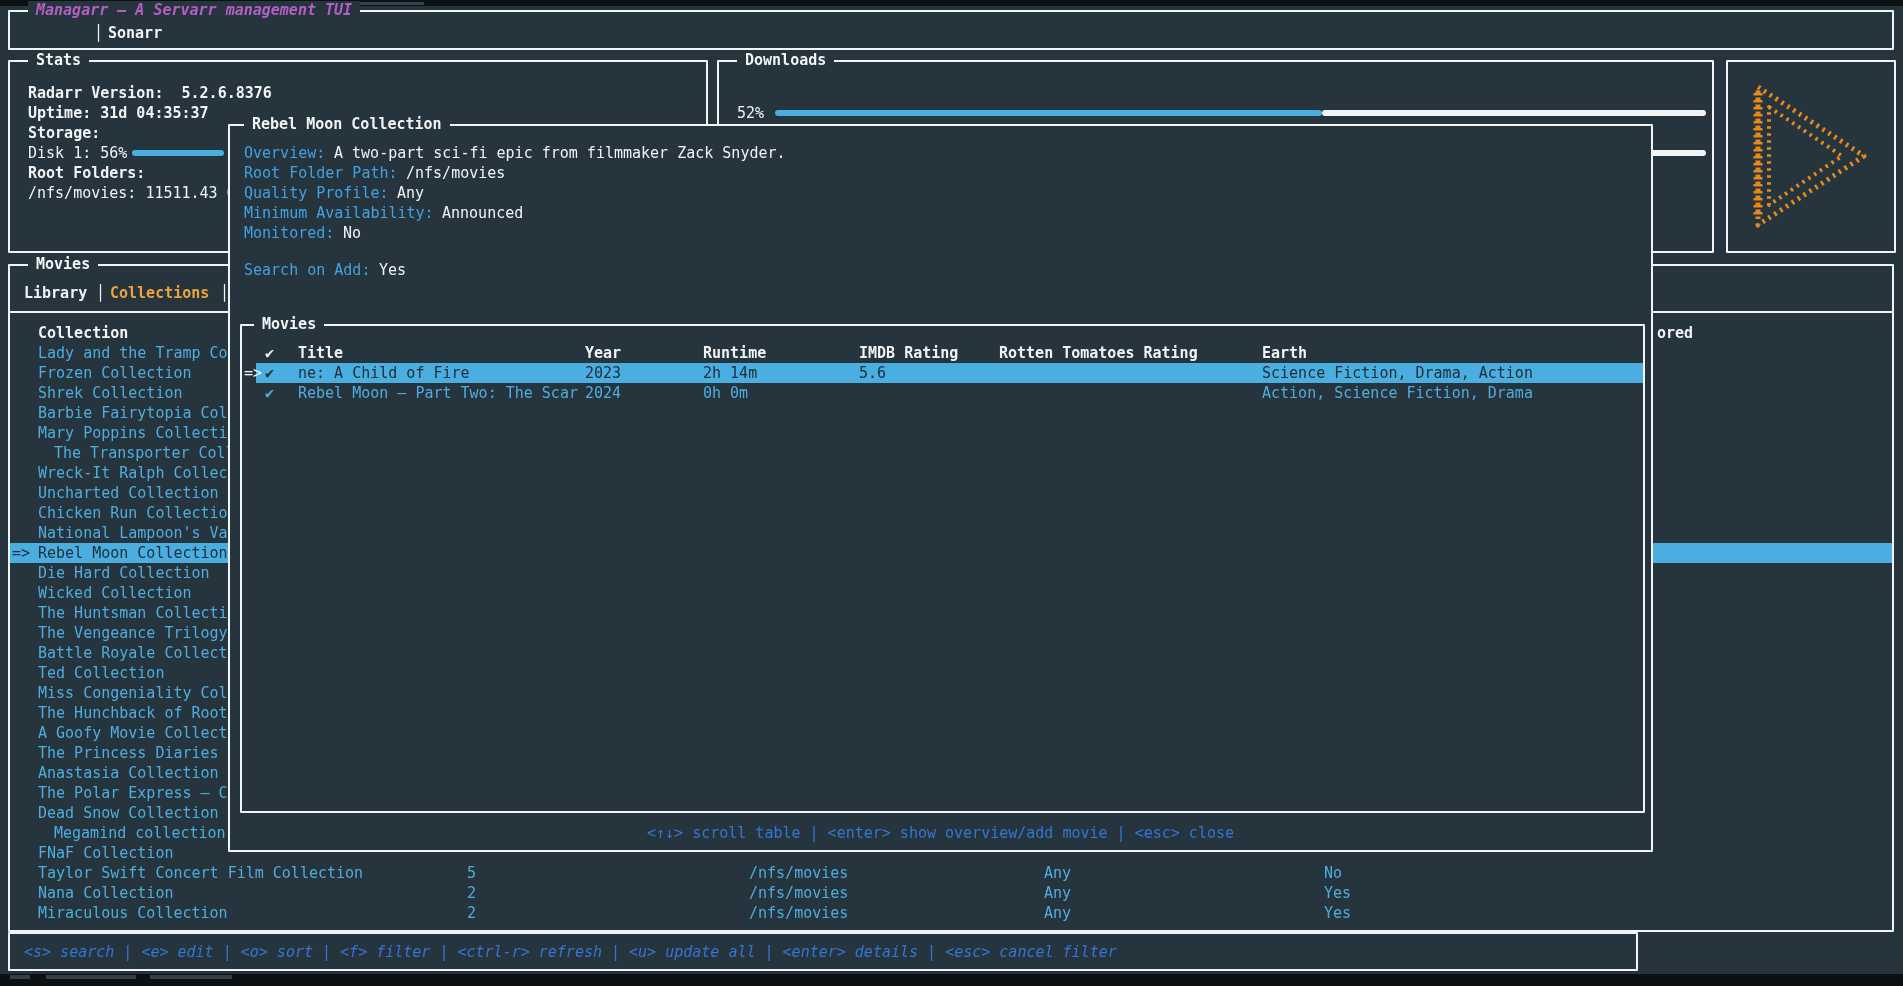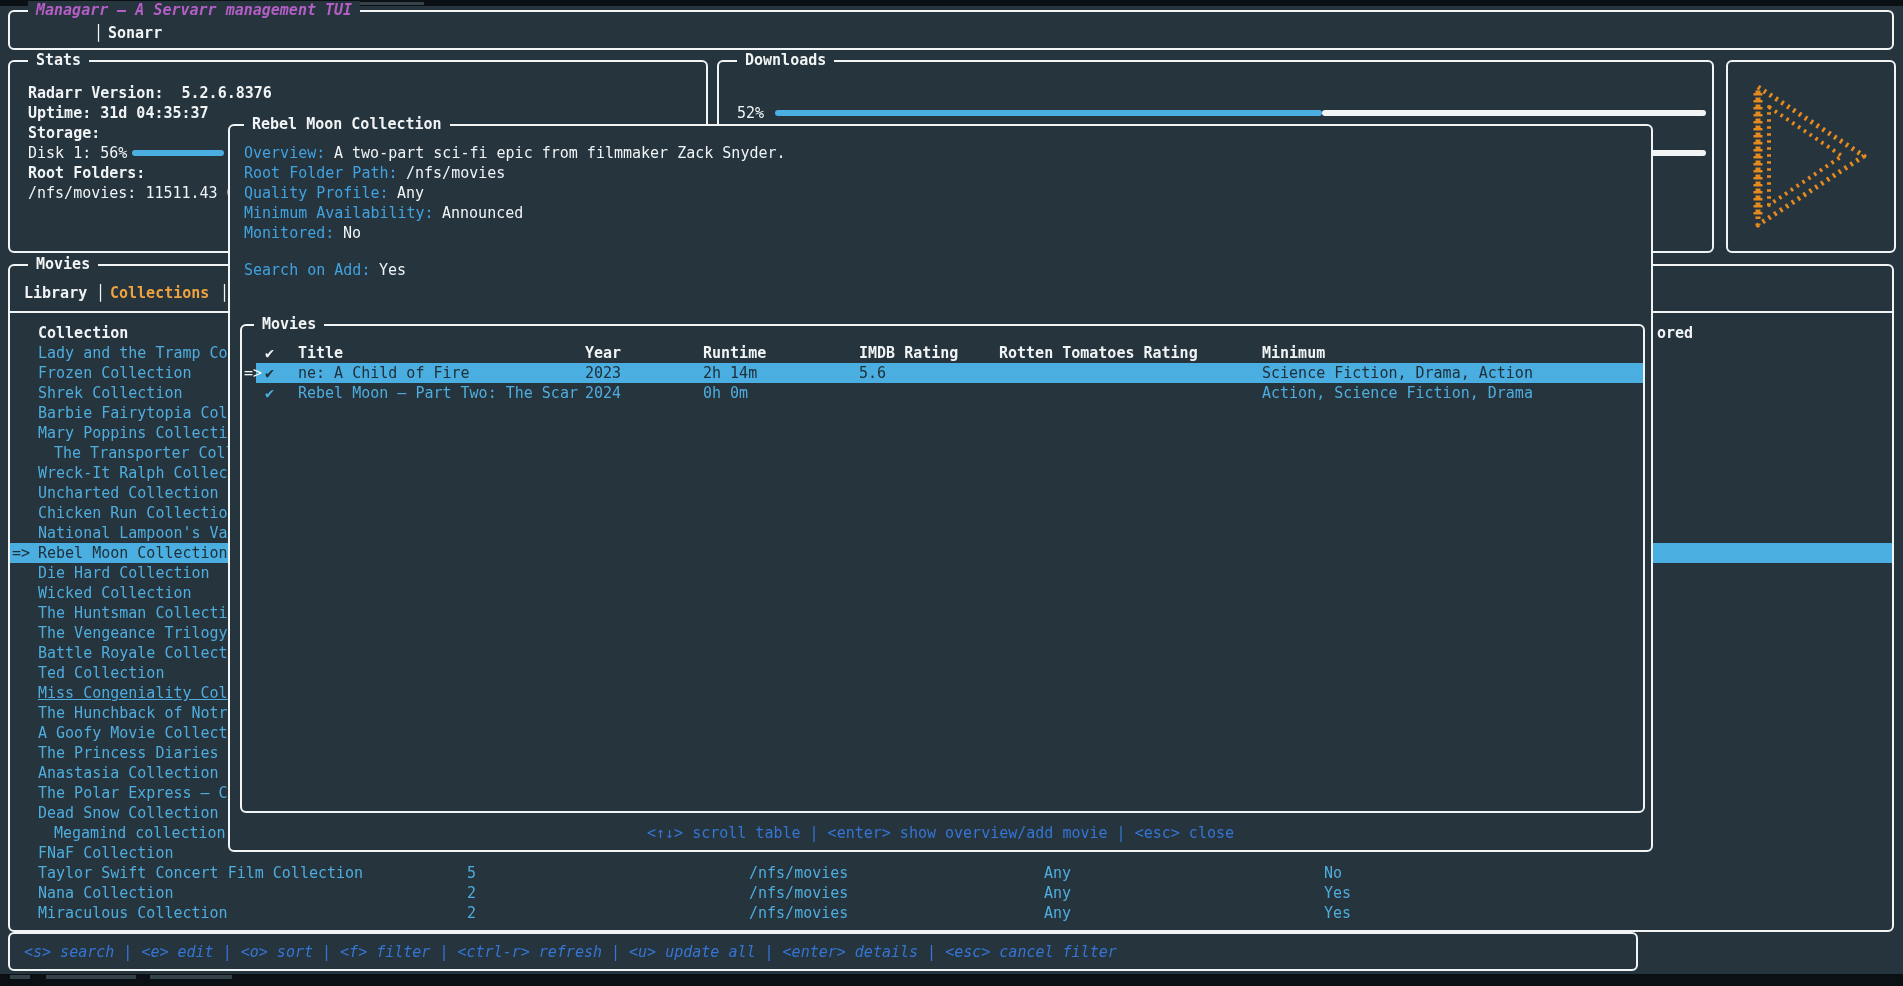--- a/index.html
+++ b/index.html
@@ -11,7 +11,7 @@
   html,body{background:var(--strip);}
   #screen{position:relative;width:1903px;height:986px;background:var(--bg);overflow:hidden;
     font-family:"DejaVu Sans Mono","Liberation Mono",monospace;font-size:15px;color:var(--fg);}
-  .box{position:absolute;border:2px solid var(--fg);border-radius:6px;background:var(--bg);}
+  .box{position:absolute;border:2px solid var(--fg);border-radius:1px;background:var(--bg);}
   .btitle{position:absolute;top:-11px;left:18px;padding:0 8px;background:var(--bg);font-weight:bold;white-space:pre;}
   .row{position:absolute;left:0;right:0;height:20px;line-height:20px;white-space:pre;}
   .cell{position:absolute;top:0;height:20px;line-height:20px;white-space:pre;}

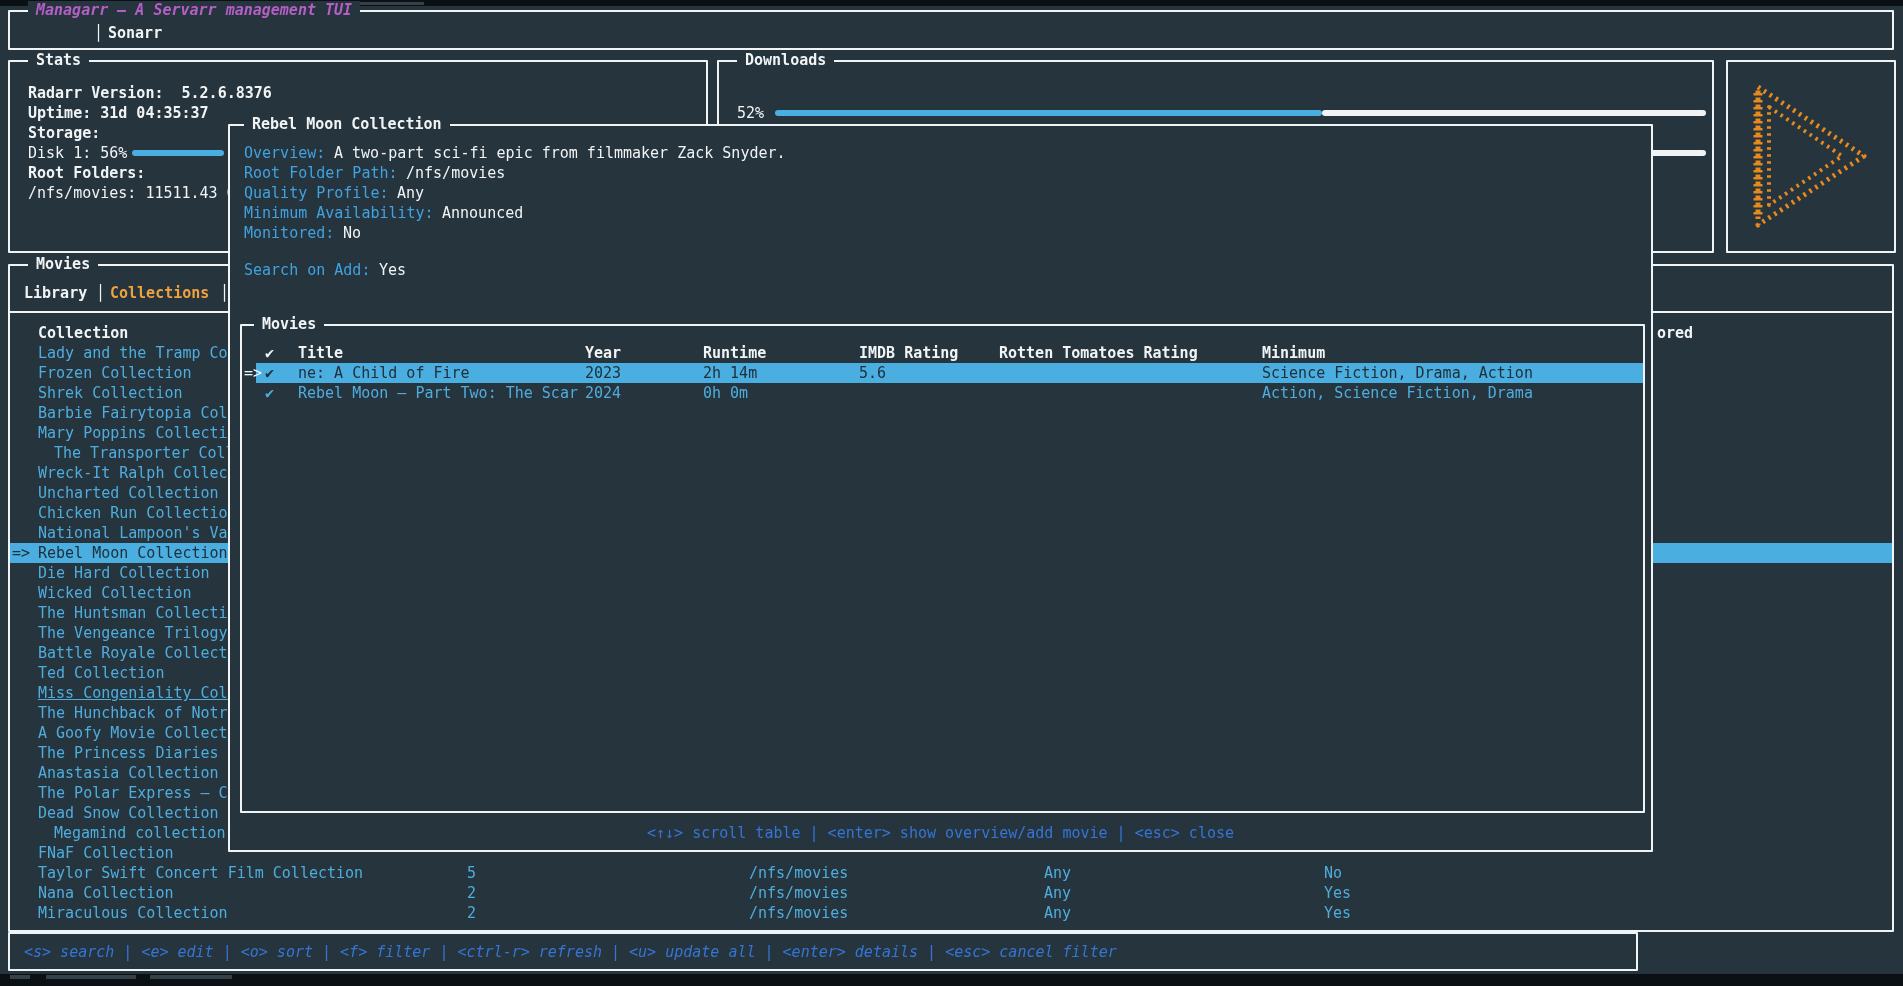--- a/index.html
+++ b/index.html
@@ -143,7 +143,7 @@
         <span class="cell" style="left:461px;">Runtime</span>
         <span class="cell" style="left:617px;">IMDB Rating</span>
         <span class="cell" style="left:757px;">Rotten Tomatoes Rating</span>
-        <span class="cell" style="left:1020px;">Minimum</span>
+        <span class="cell" style="left:1020px;">Earth</span>
       </div>
       <div id="modal-rows">
           <div class="row" style="top: 37px;"><div class="sel" style="position: absolute; left: 14px; right: 0px; top: 0px; height: 20px;"></div><span class="cell" style="left: 2px;">=&gt;</span><span class="cell" style="left: 23px; color: var(--sel-fg);">✔</span><span class="cell" style="left: 56px; color: var(--sel-fg);">ne: A Child of Fire</span><span class="cell" style="left: 343px; color: var(--sel-fg);">2023</span><span class="cell" style="left: 461px; color: var(--sel-fg);">2h 14m</span><span class="cell" style="left: 617px; color: var(--sel-fg);">5.6</span><span class="cell" style="left: 1020px; color: var(--sel-fg);">Science Fiction, Drama, Action</span></div>

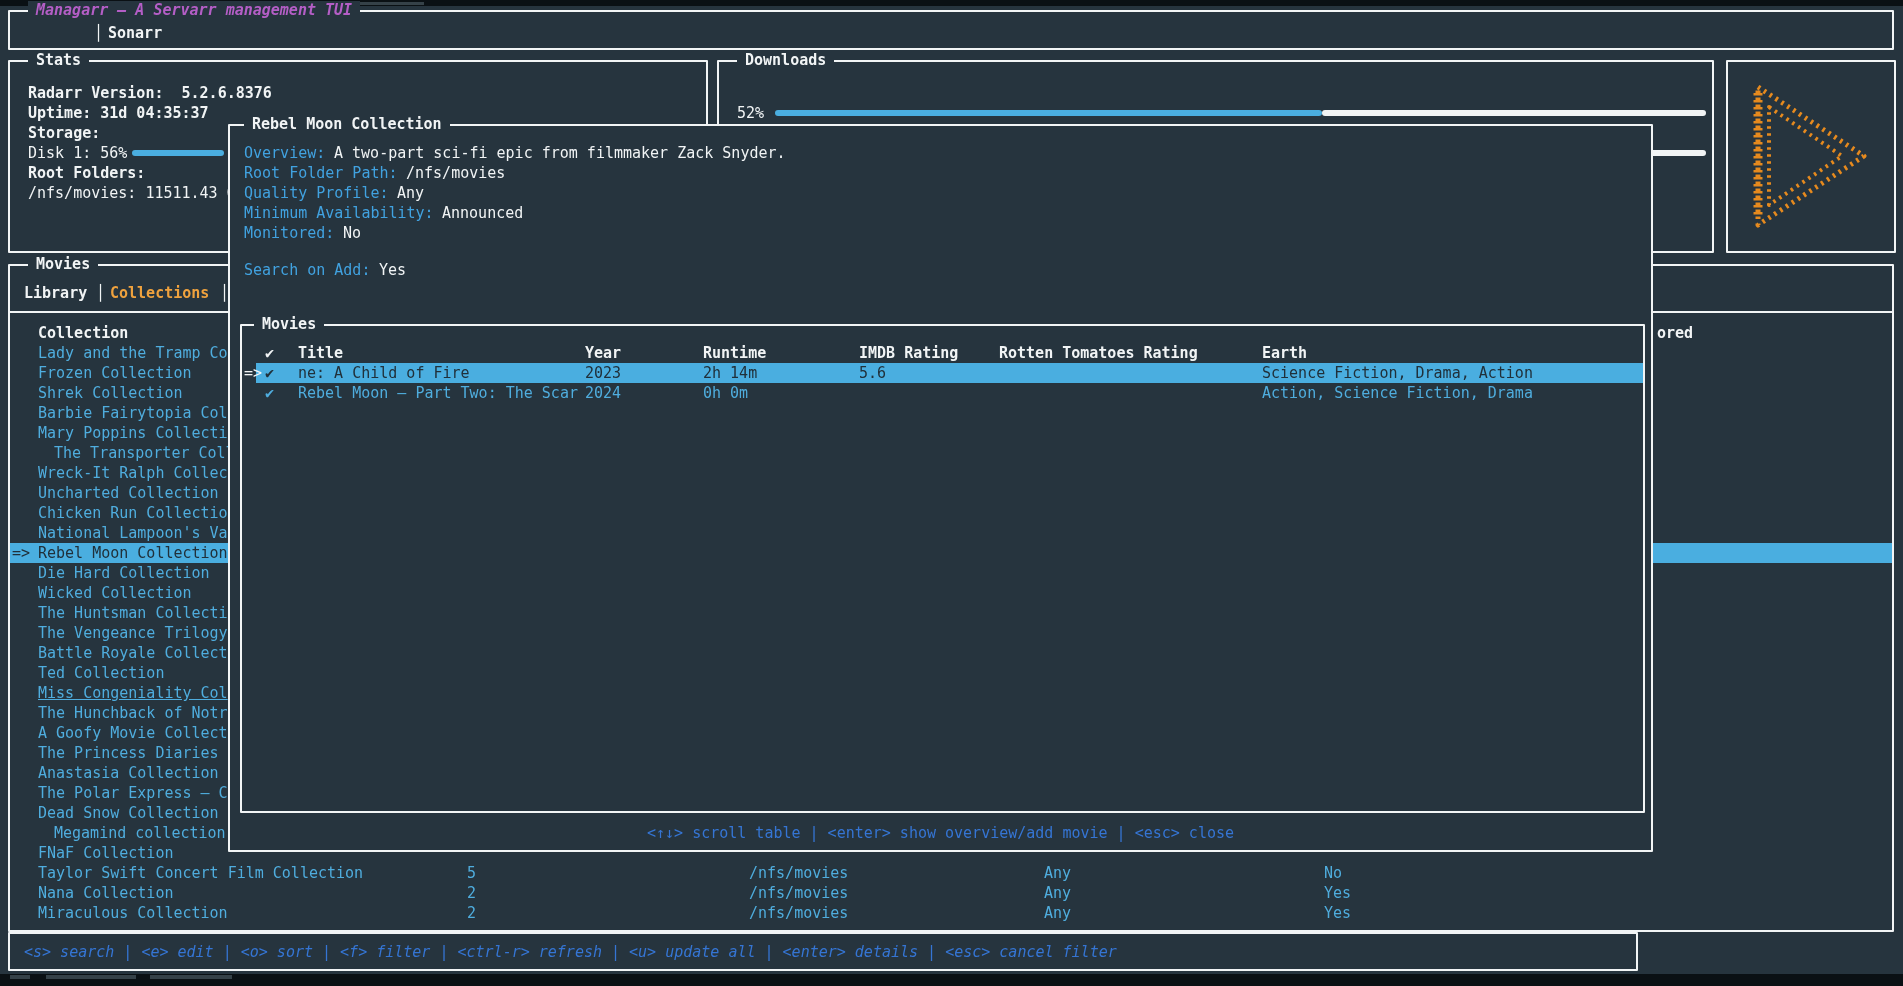--- a/index.html
+++ b/index.html
@@ -104,7 +104,7 @@
         <div class="row" style="top: 357px;"><span class="cell blue" style="left: 28px;">The Vengeance Trilogy</span></div>
         <div class="row" style="top: 377px;"><span class="cell blue" style="left: 28px;">Battle Royale Collect</span></div>
         <div class="row" style="top: 397px;"><span class="cell blue" style="left: 28px;">Ted Collection</span></div>
-        <div class="row" style="top: 417px;"><span class="cell blue" style="left: 28px; text-decoration: underline;">Miss Congeniality Col</span></div>
+        <div class="row" style="top: 417px;"><span class="cell blue" style="left: 28px;">Miss Congeniality Col</span></div>
         <div class="row" style="top: 437px;"><span class="cell blue" style="left: 28px;">The Hunchback of Notr</span></div>
         <div class="row" style="top: 457px;"><span class="cell blue" style="left: 28px;">A Goofy Movie Collect</span></div>
         <div class="row" style="top: 477px;"><span class="cell blue" style="left: 28px;">The Princess Diaries</span></div>

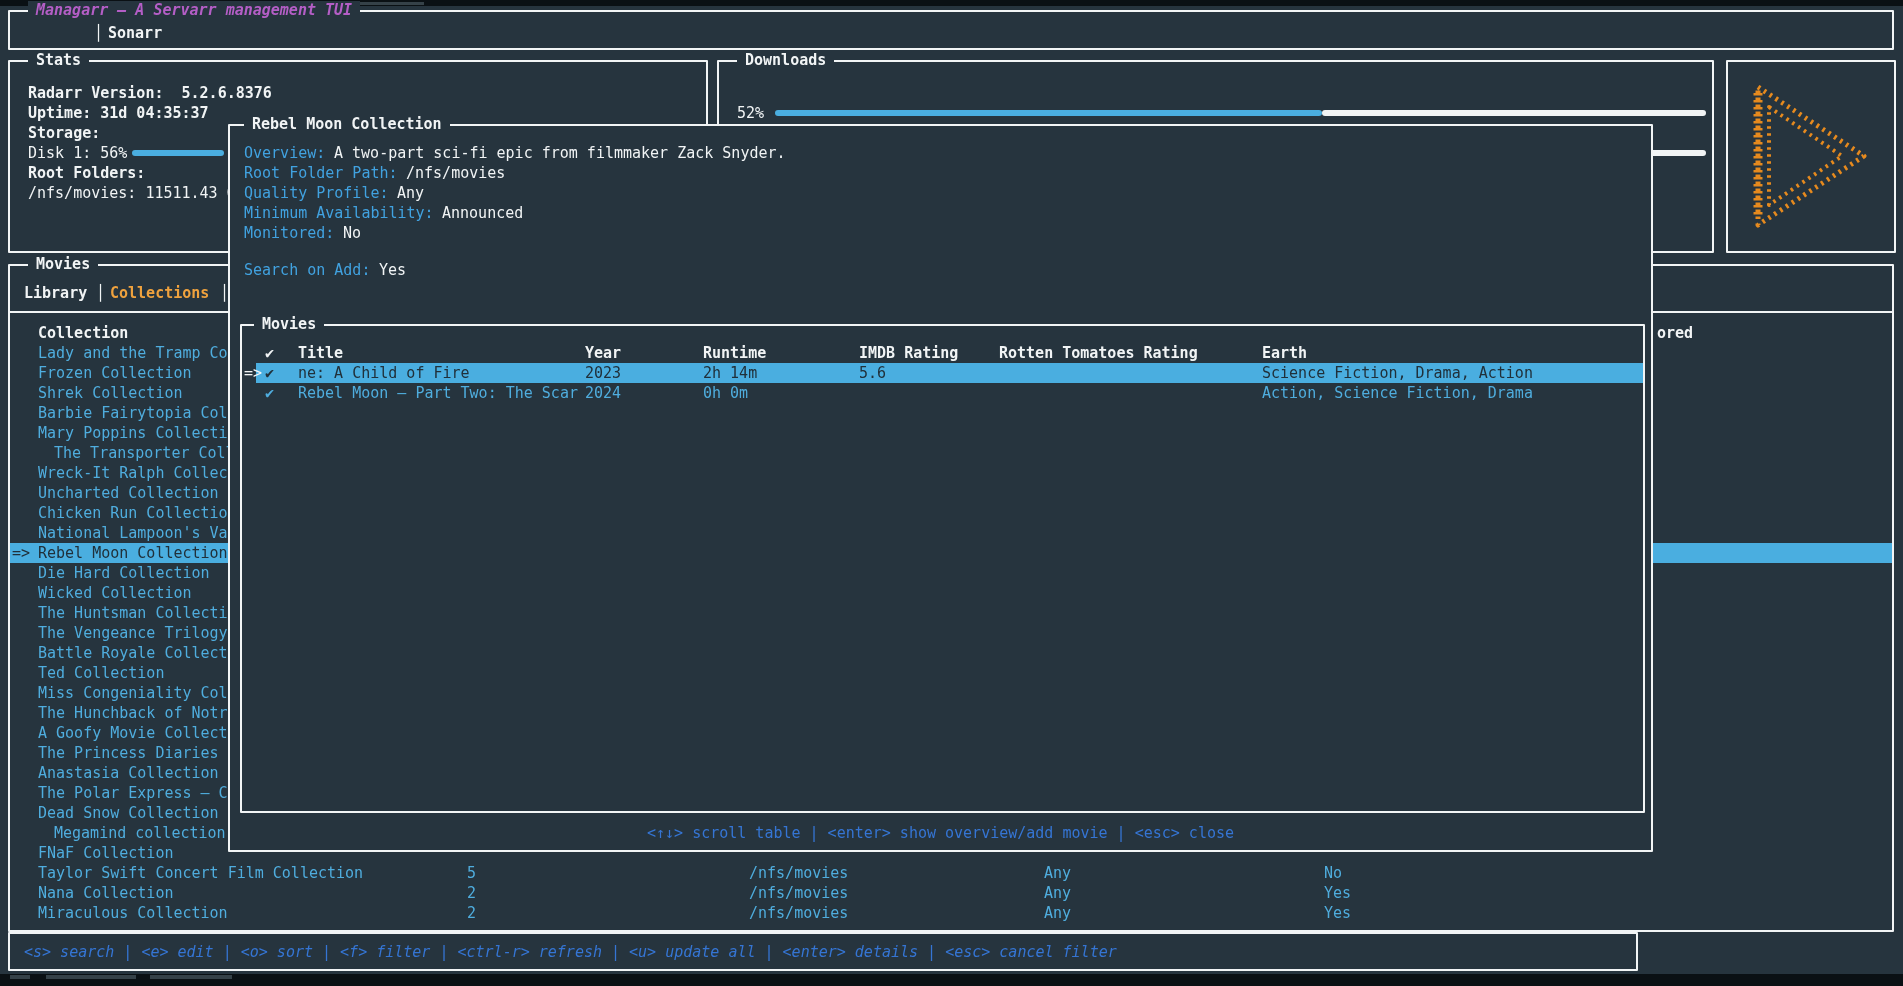--- a/index.html
+++ b/index.html
@@ -105,7 +105,7 @@
         <div class="row" style="top: 377px;"><span class="cell blue" style="left: 28px;">Battle Royale Collect</span></div>
         <div class="row" style="top: 397px;"><span class="cell blue" style="left: 28px;">Ted Collection</span></div>
         <div class="row" style="top: 417px;"><span class="cell blue" style="left: 28px;">Miss Congeniality Col</span></div>
-        <div class="row" style="top: 437px;"><span class="cell blue" style="left: 28px;">The Hunchback of Notr</span></div>
+        <div class="row" style="top: 437px;"><span class="cell blue" style="left: 28px;">The Hunchback of Root</span></div>
         <div class="row" style="top: 457px;"><span class="cell blue" style="left: 28px;">A Goofy Movie Collect</span></div>
         <div class="row" style="top: 477px;"><span class="cell blue" style="left: 28px;">The Princess Diaries</span></div>
         <div class="row" style="top: 497px;"><span class="cell blue" style="left: 28px;">Anastasia Collection</span></div>

